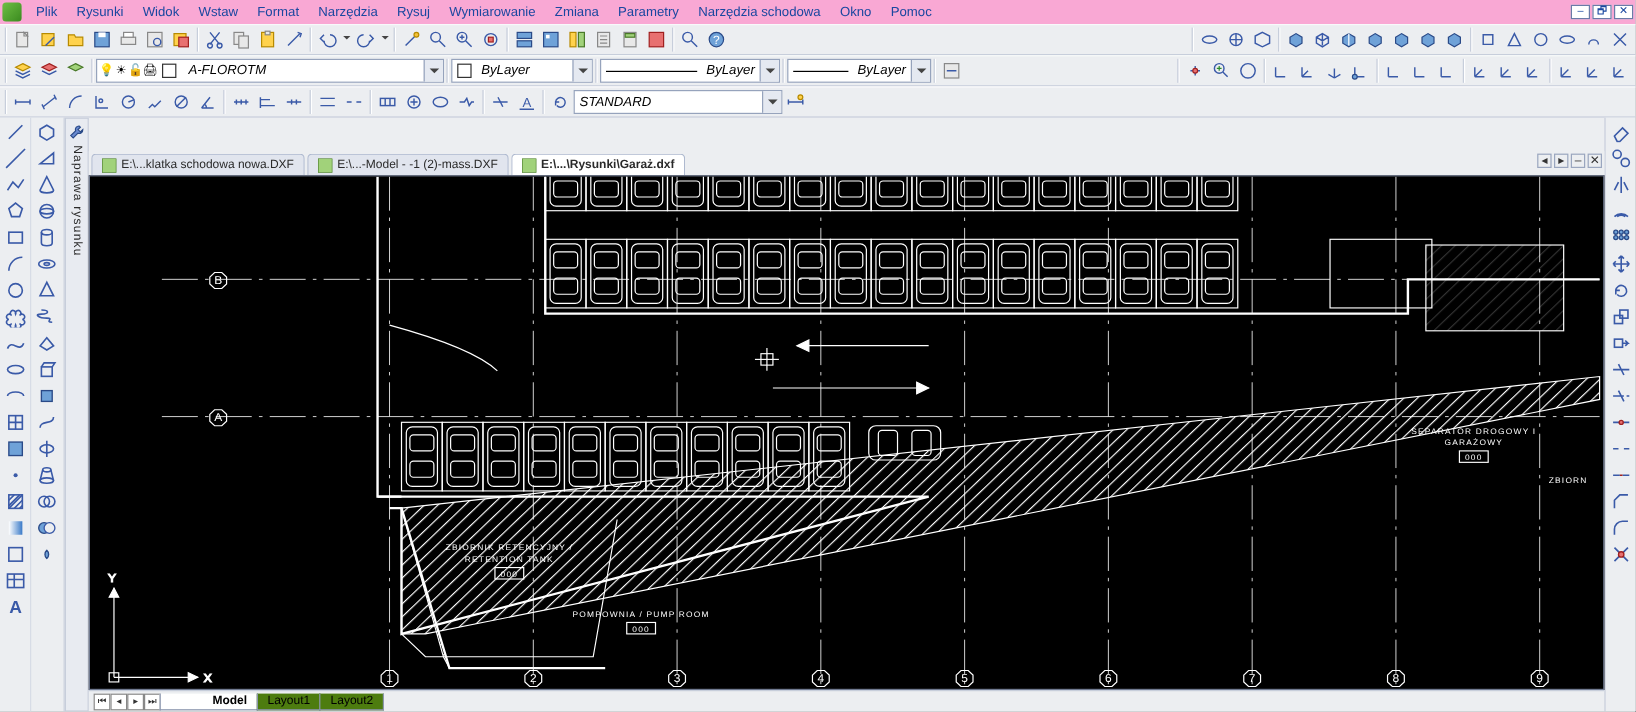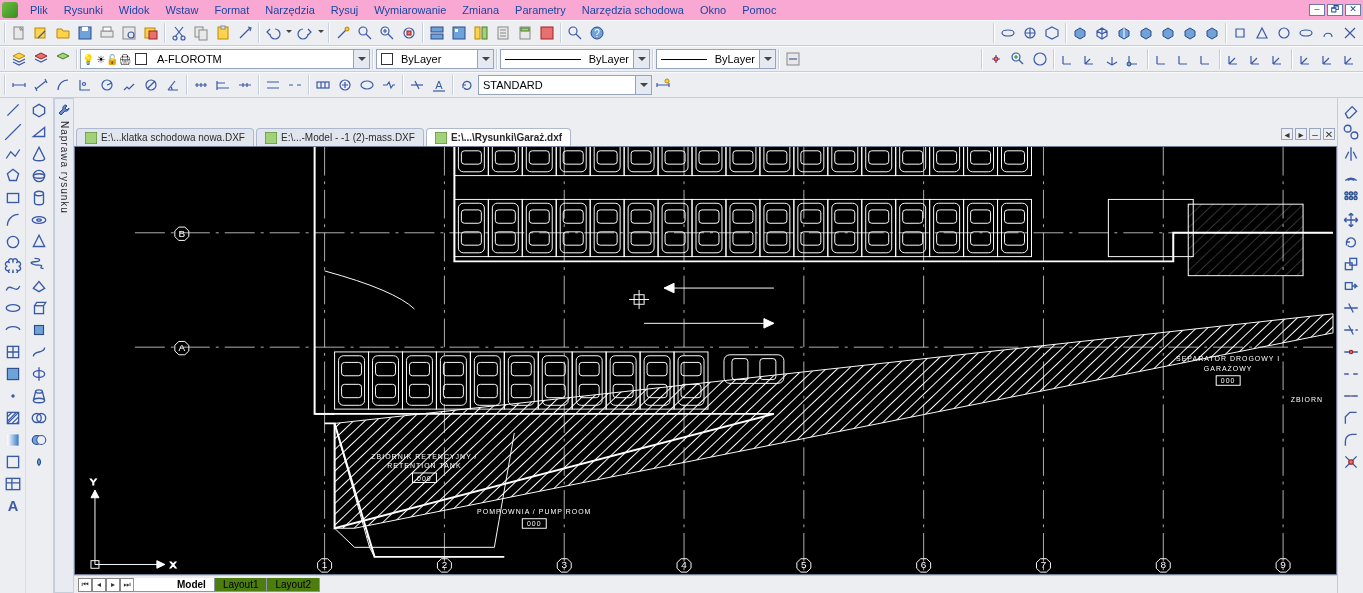--- a/index.html
+++ b/index.html
@@ -23,7 +23,7 @@
 
 .combo { display: flex; align-items: center; height: 20px; background: #fff; border: 1px solid #96a3bc; font-size: 11px; }
 .combo .sw { width: 12px; height: 12px; border: 1px solid #333; margin: 0 4px; }
-.combo .txt { flex: 1; padding: 0 4px; }
+.combo .txt { flex: 1; padding: 0 4px; font-style: italic; }
 .combo .arr { width: 16px; height: 18px; background: #e5e9f1; border-left: 1px solid #96a3bc; display: flex; align-items: center; justify-content: center; }
 .combo .arr::after { content: ""; border: 4px solid transparent; border-top-color: #444; margin-top: 3px; }
 

